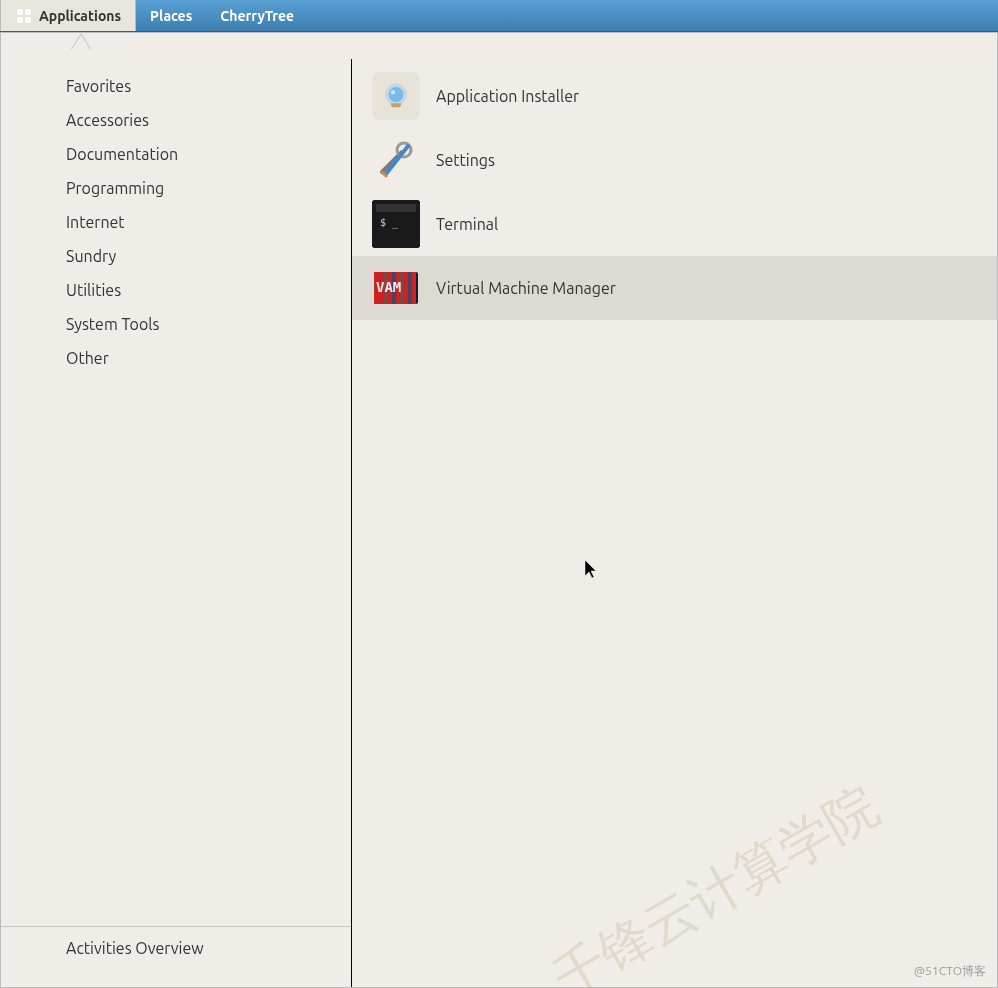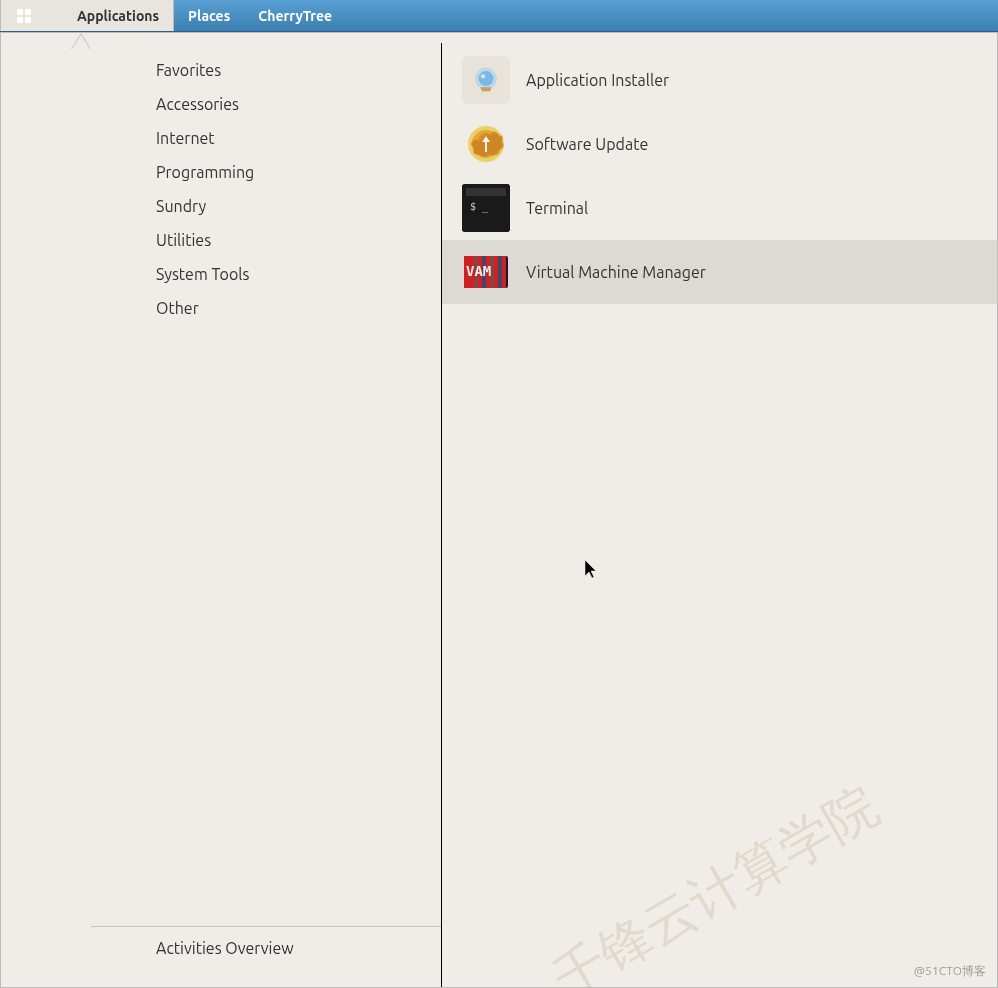--- a/index.html
+++ b/index.html
@@ -32,7 +32,6 @@
       font-weight: bold;
       cursor: pointer;
       white-space: nowrap;
-      gap: 38px;
     }
 
     .taskbar-item.active {

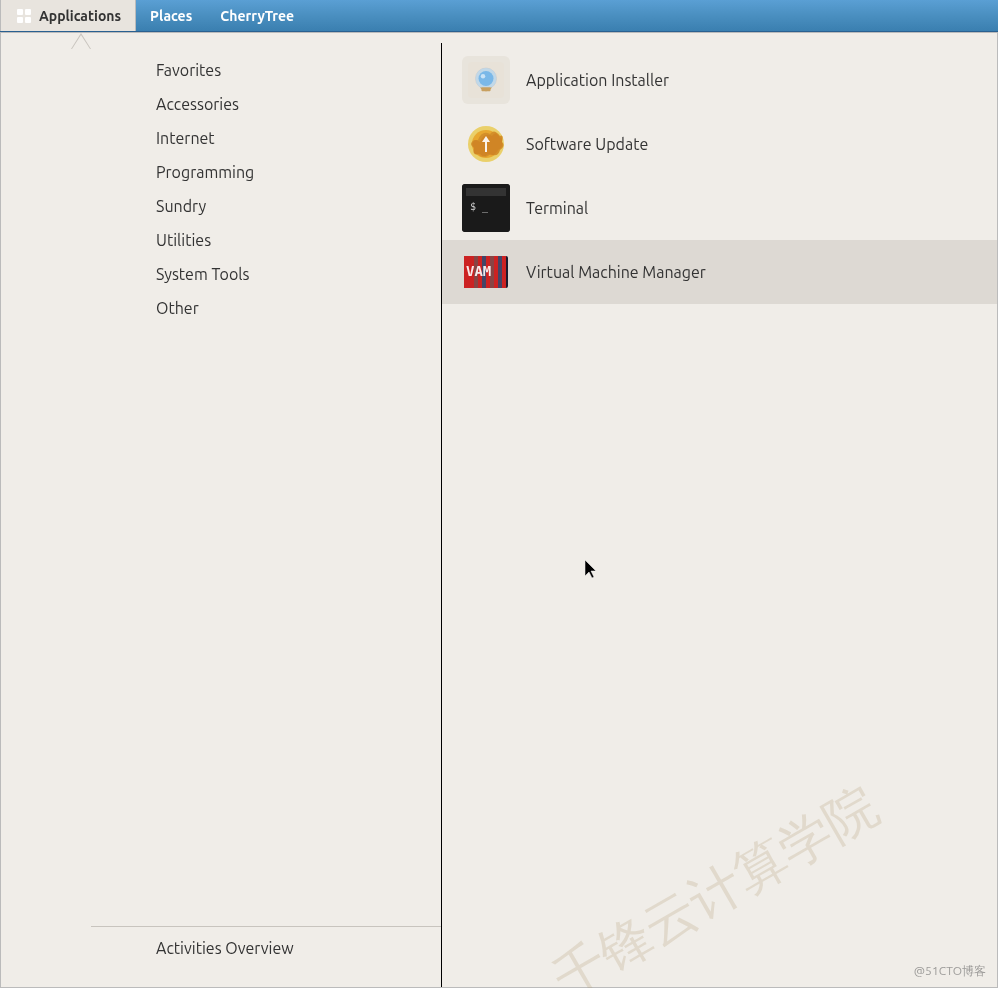--- a/index.html
+++ b/index.html
@@ -60,6 +60,7 @@
       background: #f0ede8;
       border: 1px solid #bbb;
       display: flex;
+      flex-direction: column;
     }
 
     

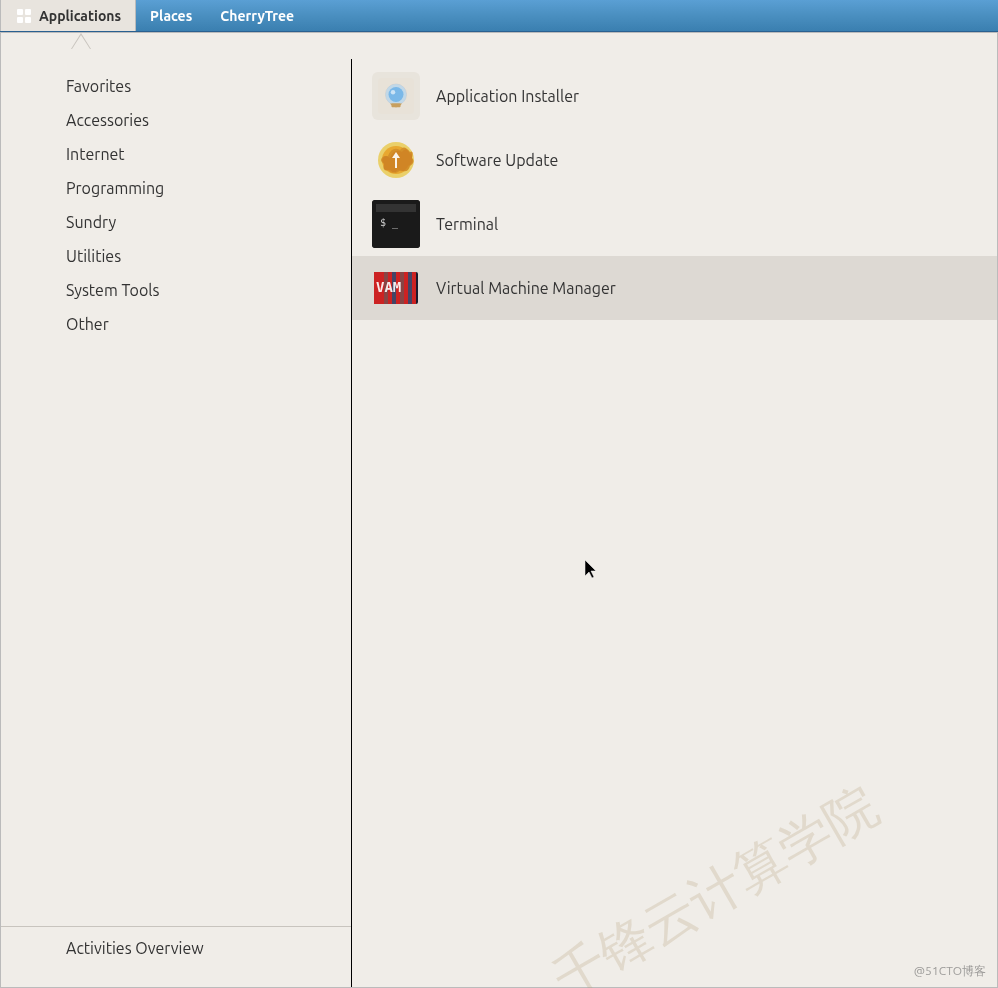--- a/index.html
+++ b/index.html
@@ -260,6 +260,9 @@
         <span>Accessories</span>
       </div>
       <div class="sidebar-item">
+        <span>Documentation</span>
+      </div>
+      <div class="sidebar-item">
         <span>Internet</span>
       </div>
       <div class="sidebar-item">

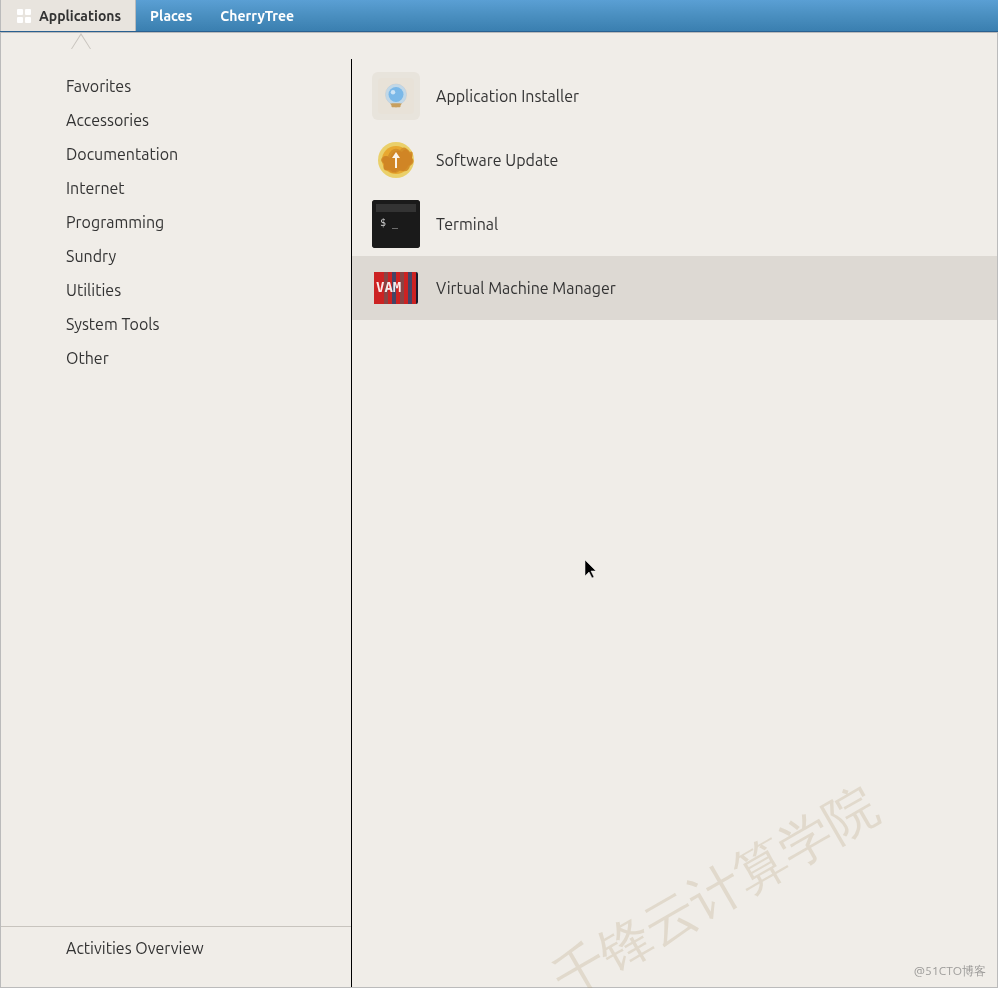--- a/index.html
+++ b/index.html
@@ -303,6 +303,19 @@
         <span class="app-label">Application Installer</span>
       </div>
 
+      <div class="app-item">
+        <div class="app-icon icon-settings">
+          <svg width="48" height="48" viewBox="0 0 48 48">
+
+            <line x1="10" y1="36" x2="30" y2="16" stroke="#7a7a7a" stroke-width="4" stroke-linecap="round"></line>
+            <circle cx="32" cy="14" r="7" fill="none" stroke="#999" stroke-width="3"></circle>
+
+            <line x1="36" y1="10" x2="14" y2="38" stroke="#4488cc" stroke-width="4" stroke-linecap="round"></line>
+            <line x1="10" y1="36" x2="14" y2="40" stroke="#cc8844" stroke-width="3" stroke-linecap="round"></line>
+          </svg>
+        </div>
+        <span class="app-label">Settings</span>
+      </div>
 
       <div class="app-item">
         <div class="app-icon icon-update">

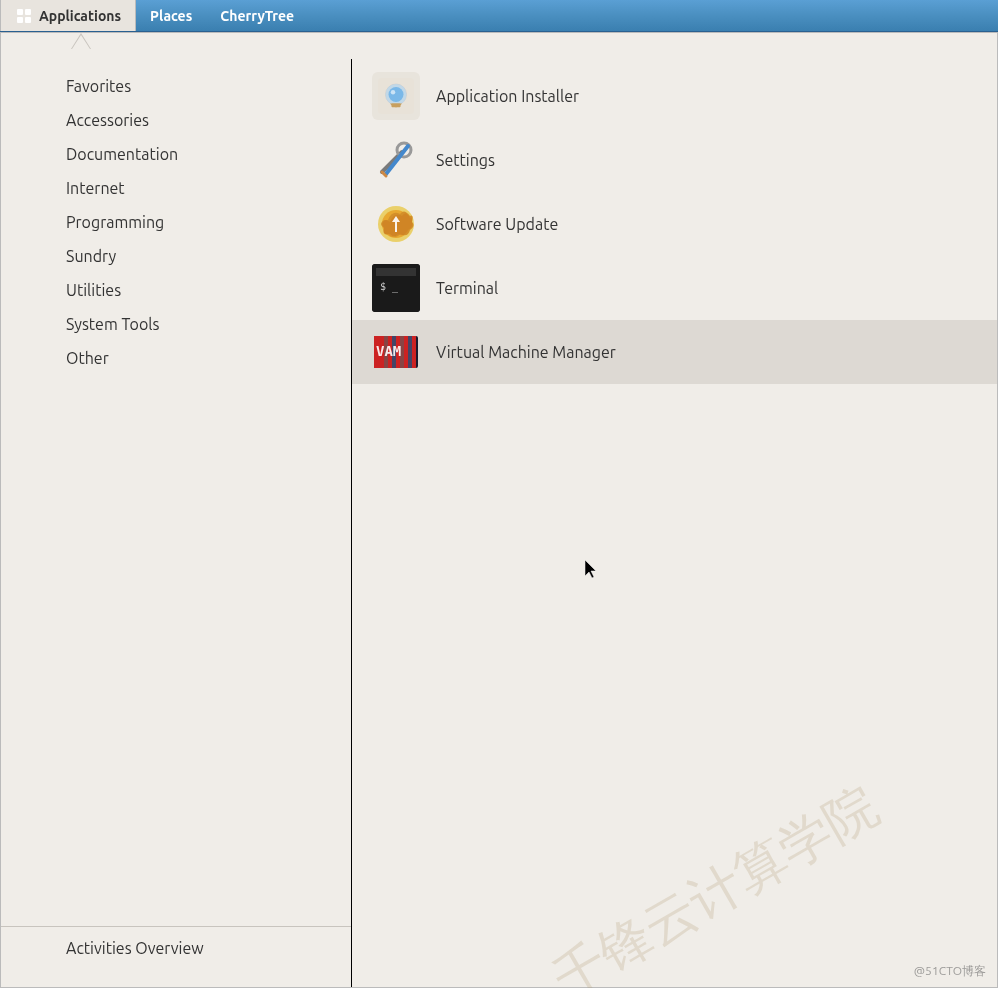--- a/index.html
+++ b/index.html
@@ -263,10 +263,10 @@
         <span>Documentation</span>
       </div>
       <div class="sidebar-item">
+        <span>Programming</span>
+      </div>
+      <div class="sidebar-item">
         <span>Internet</span>
-      </div>
-      <div class="sidebar-item">
-        <span>Programming</span>
       </div>
       <div class="sidebar-item">
         <span>Sundry</span>

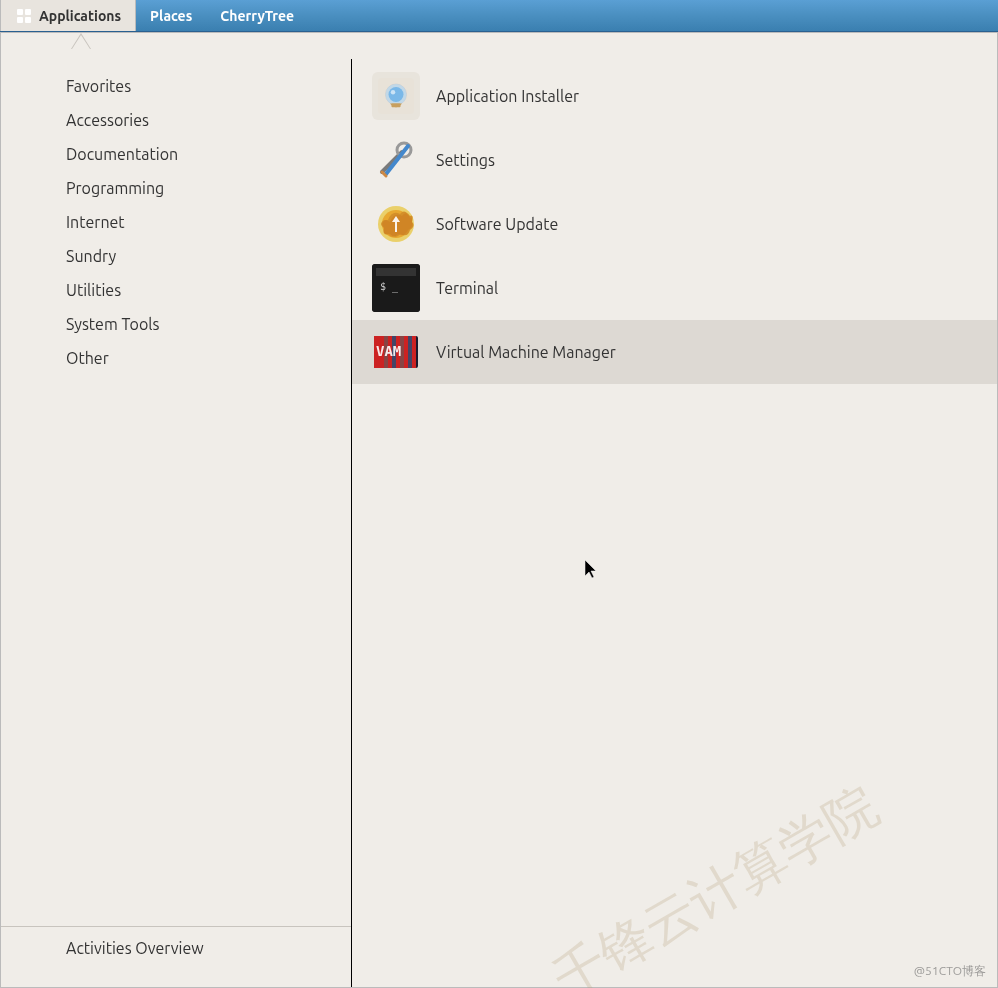--- a/index.html
+++ b/index.html
@@ -317,19 +317,6 @@
         <span class="app-label">Settings</span>
       </div>
 
-      <div class="app-item">
-        <div class="app-icon icon-update">
-          <svg width="48" height="48" viewBox="0 0 48 48">
-            <circle cx="24" cy="24" r="18" fill="#e8c84a" opacity="0.8"></circle>
-            <circle cx="24" cy="24" r="14" fill="#e8a830"></circle>
-            <path d="M16 20 Q20 10 28 14 Q32 8 38 16 Q42 14 40 22 Q44 26 38 30 Q36 38 28 34 Q24 40 18 34 Q10 36 12 28 Q6 24 12 20 Z" fill="#d4902a"></path>
-            <path d="M18 22 Q22 12 30 16 Q34 10 38 18 Q40 16 40 22 Q42 26 36 30 Q32 38 26 34 Q20 40 16 34 Q10 36 12 28 Q8 22 14 20 Z" fill="#cc7a20" opacity="0.5"></path>
-
-            <path d="M20 22 L24 16 L28 22 L25 22 L25 32 L23 32 L23 22 Z" fill="white" opacity="0.9"></path>
-          </svg>
-        </div>
-        <span class="app-label">Software Update</span>
-      </div>
 
 
       <div class="app-item">

